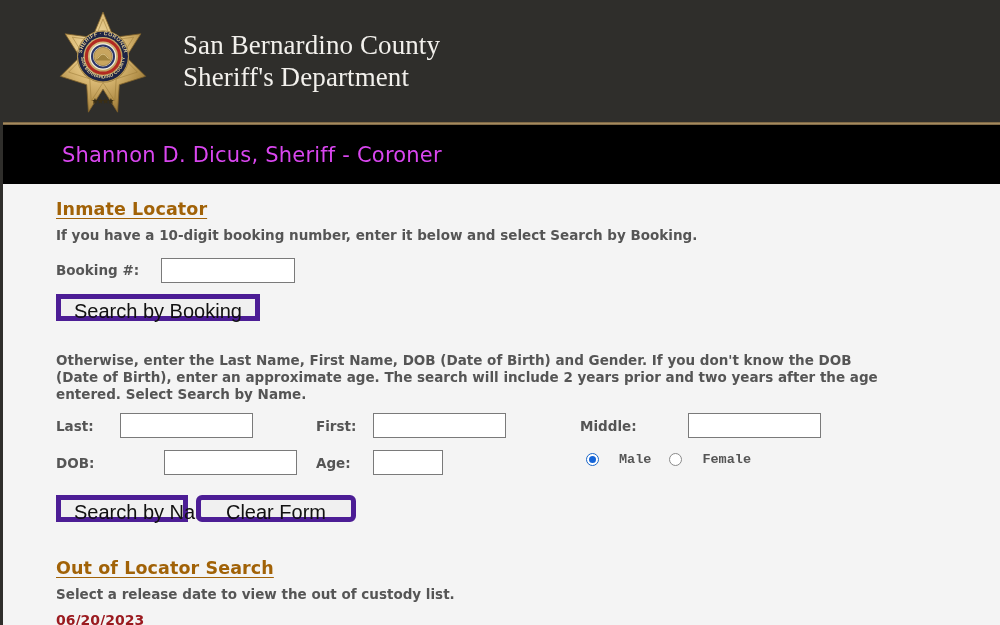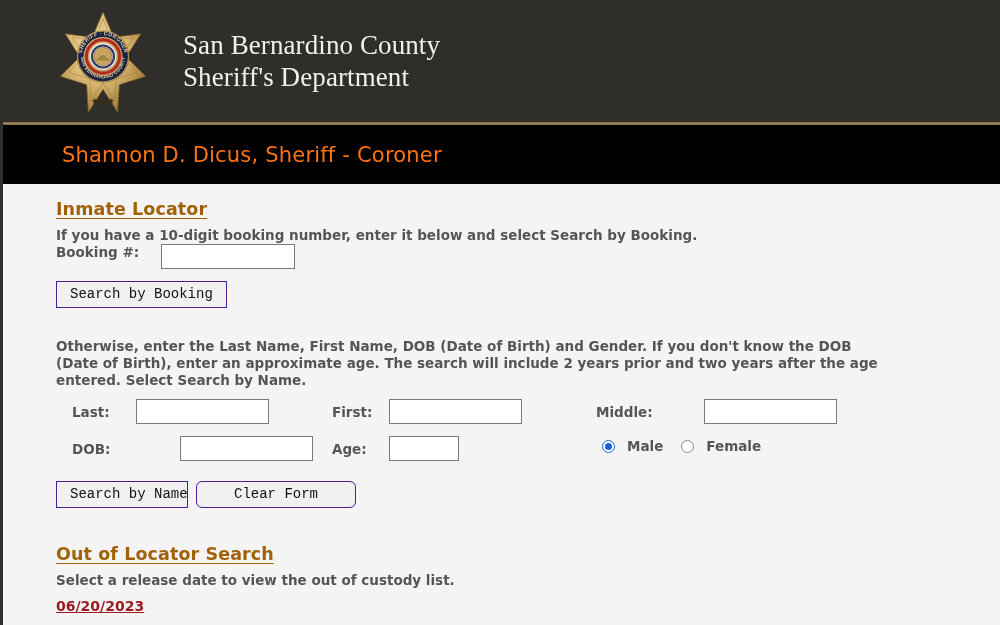--- a/index.html
+++ b/index.html
@@ -66,7 +66,7 @@
   }
   .name-band .sheriff-name {
     margin-left: 62px;
-    color: #f97316;
+    color: #d946ef;
     font-family: "DejaVu Sans", "Liberation Sans", sans-serif;
     font-size: 21px;
     font-weight: 400;

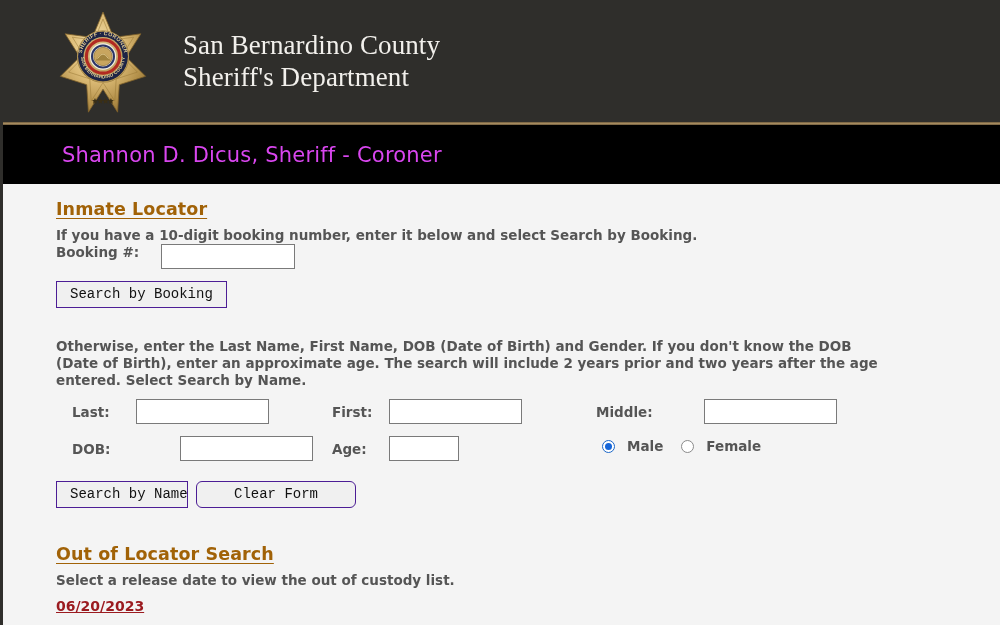--- a/index.html
+++ b/index.html
@@ -105,6 +105,8 @@
   
   .booking-row {
     display: flex;
+    align-items: center;
+    margin-top: 13px;
     height: 26px;
   }
   .fld-label {

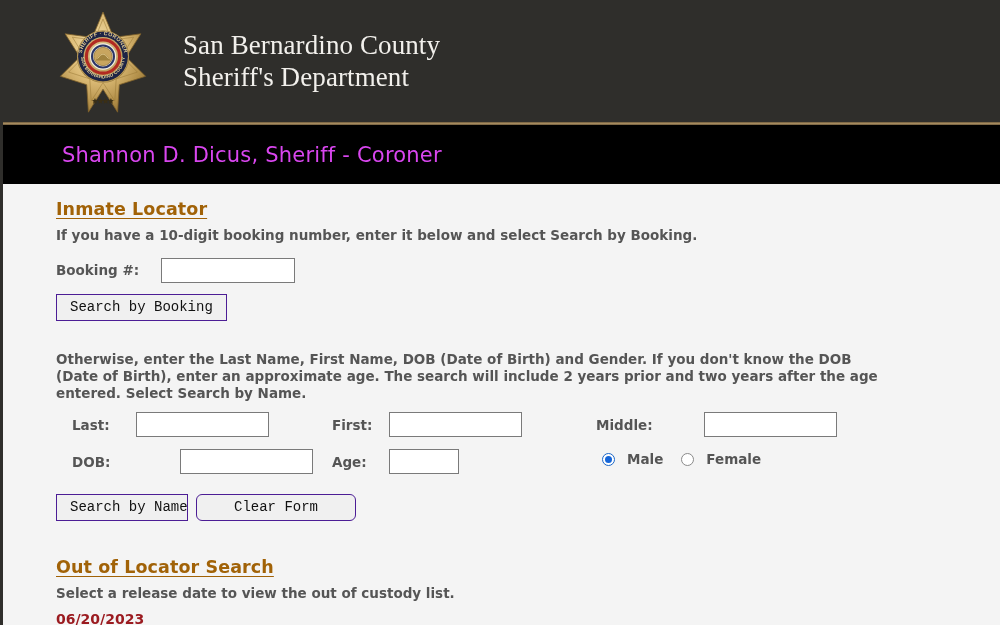--- a/index.html
+++ b/index.html
@@ -129,10 +129,10 @@
 
   .btn {
     background: #f0f0f0;
-    border: 1px solid #4c1d95;
+    border: 5px solid #4c1d95;
     color: #111111;
-    font-size: 14px;
-    font-family: Liberation Mono, monospace;
+    font-size: 20px;
+    font-family: Liberation Sans, sans-serif;
     height: 27px;
     padding: 0 13px;
     cursor: pointer;

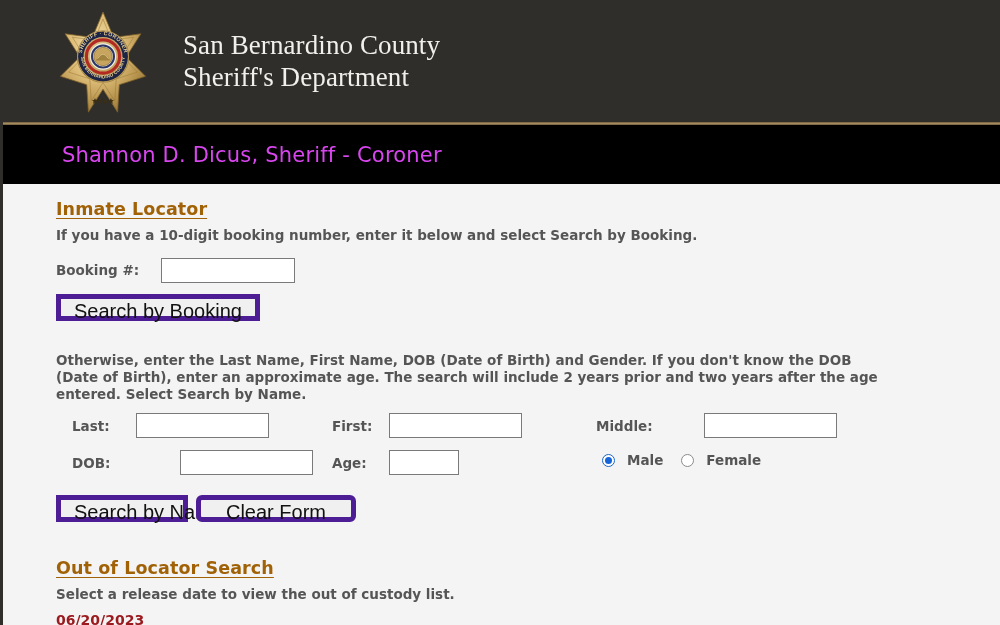--- a/index.html
+++ b/index.html
@@ -158,7 +158,7 @@
   .inp-dob    { width: 133px; }
   .inp-age    { width: 70px; }
 
-  .row-abs { position: relative; height: 31px; margin-left: 16px; }
+  .row-abs { position: relative; height: 31px; }
   .row-abs > .group { position: absolute; display: flex; align-items: center; }
   .g-last   { left: 0px;   top: 0; }
   .g-first  { left: 260px; top: 0; }

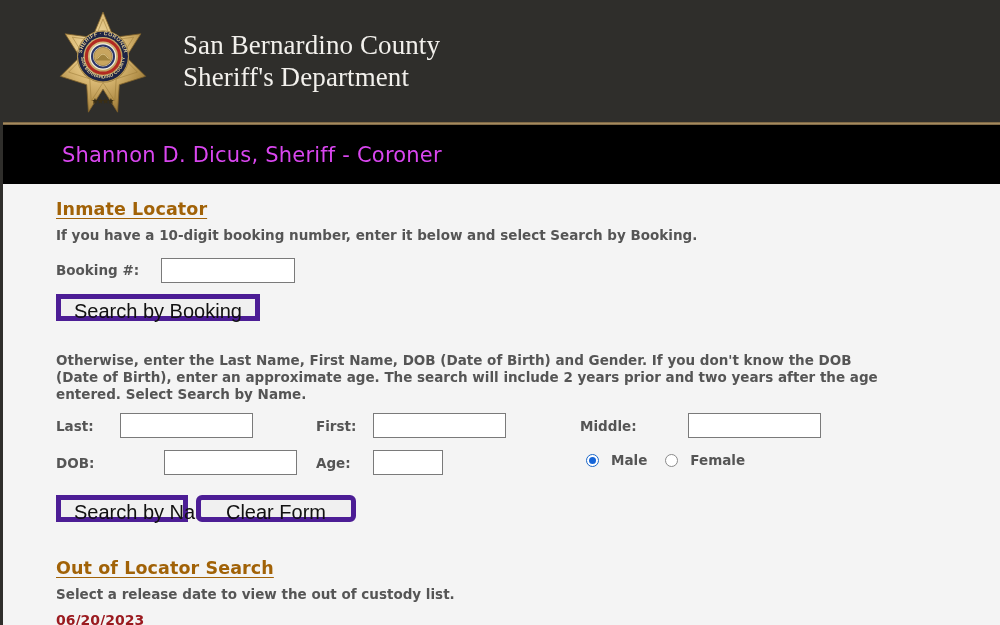--- a/index.html
+++ b/index.html
@@ -168,7 +168,7 @@
   .g-gender { left: 530px; top: 2px; }
 
   .radio-group { display: flex; align-items: center; gap: 8px; }
-  .radio-item { display: flex; align-items: center; gap: 12px; cursor: pointer; }
+  .radio-item { display: flex; align-items: center; gap: 20px; cursor: pointer; font-family: Liberation Mono, monospace; }
   .radio {
     width: 13px; height: 13px;
     border-radius: 50%;

